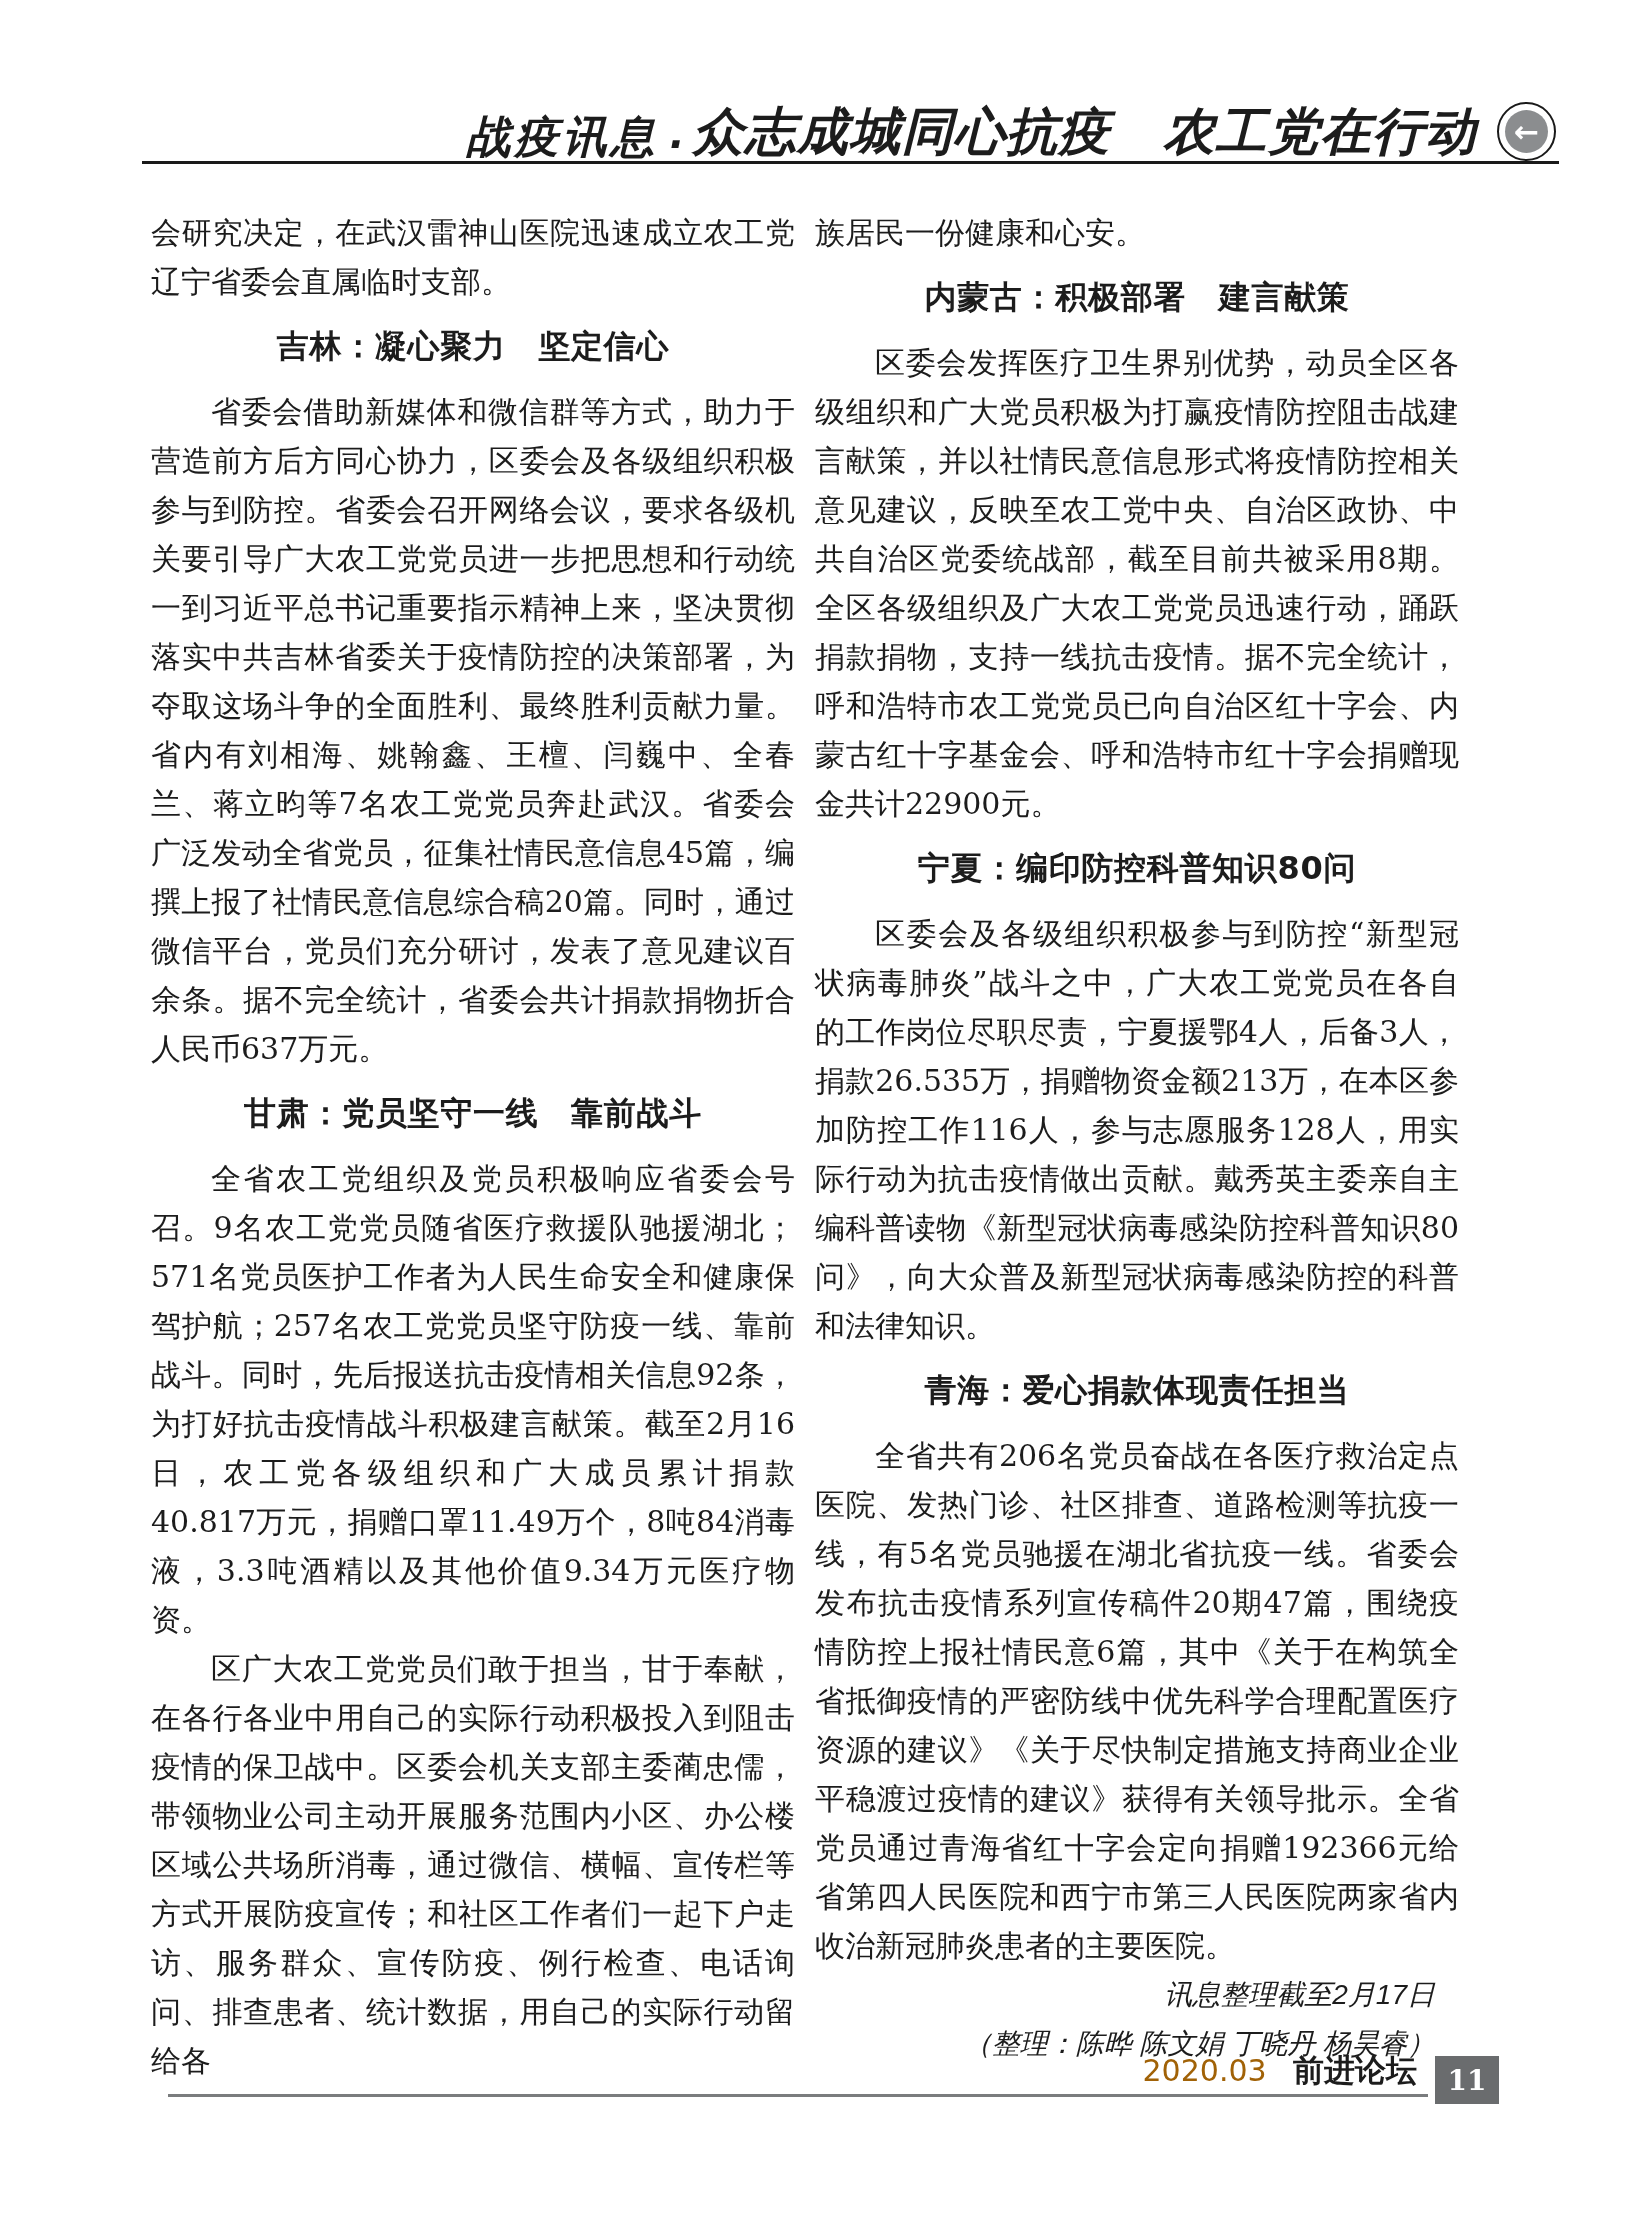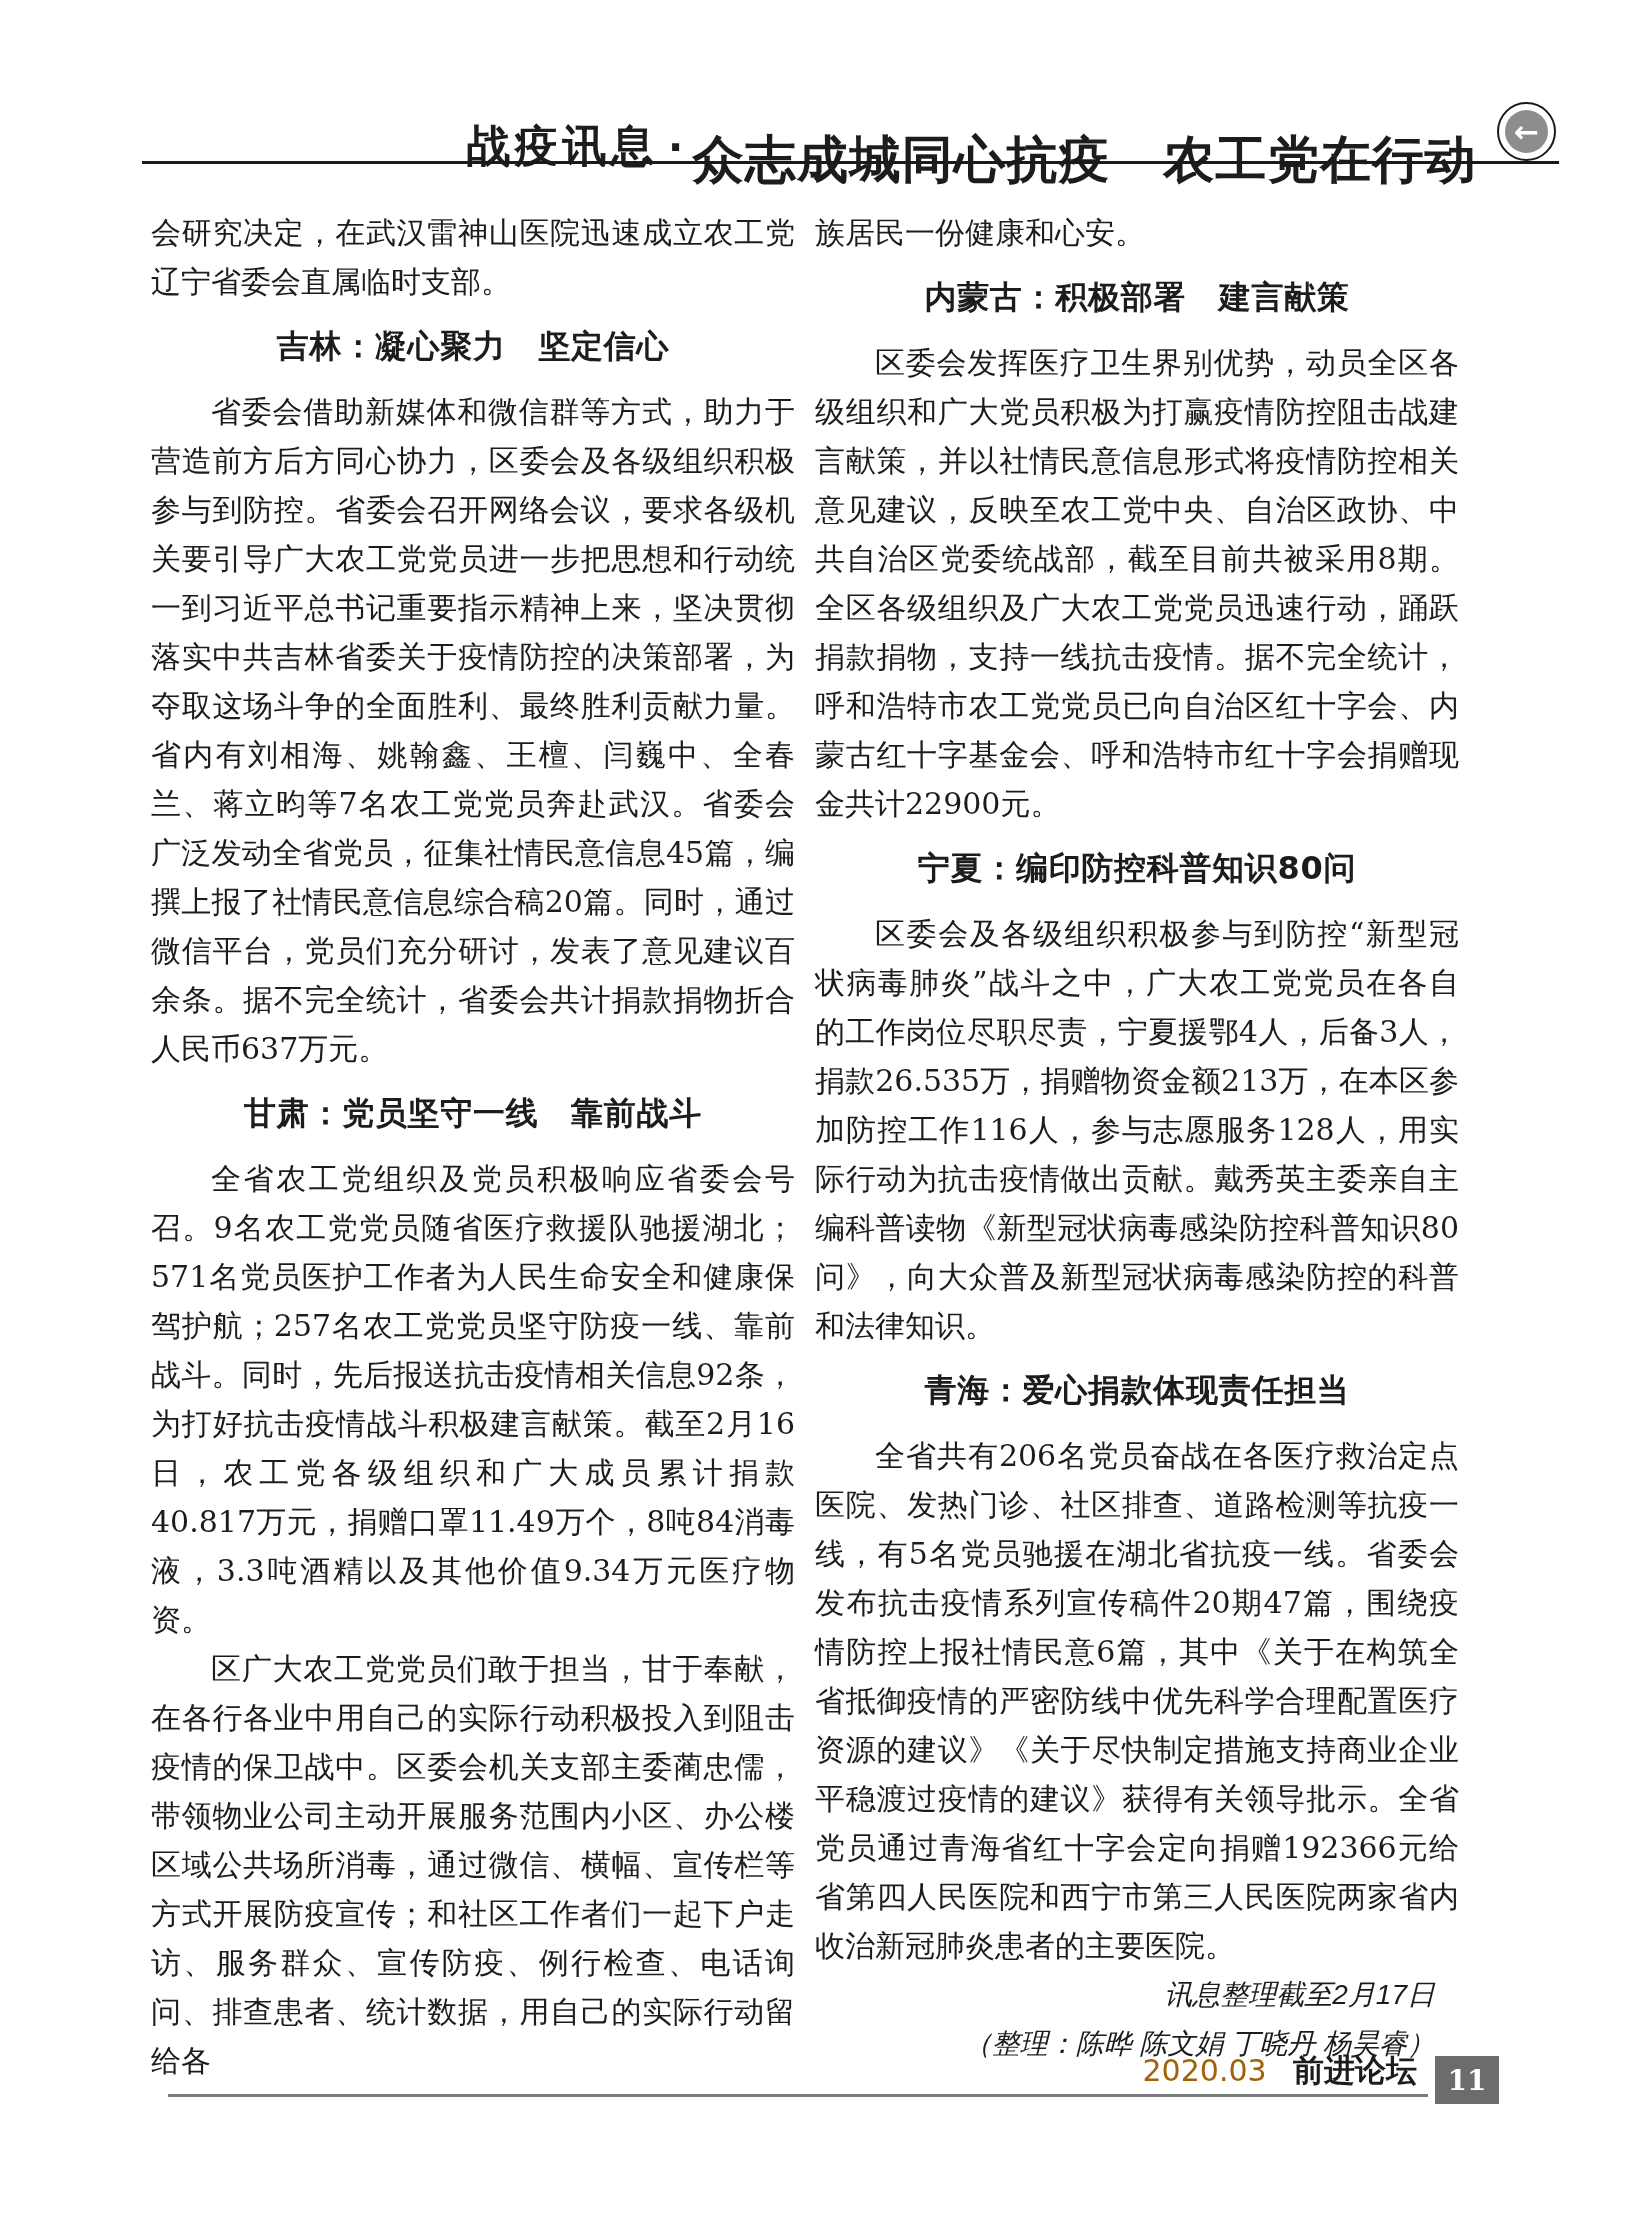--- a/index.html
+++ b/index.html
@@ -16,8 +16,9 @@
   
   .masthead {
     position: absolute; top: 98px; left: 141px; right: 168px;
-    display: flex; justify-content: flex-end; align-items: center;
+    display: flex; justify-content: flex-end; align-items: flex-end;
     white-space: nowrap;
+    font-style: italic;
   }
   .masthead .title-script {
     font-family: "DejaVu Serif", serif;

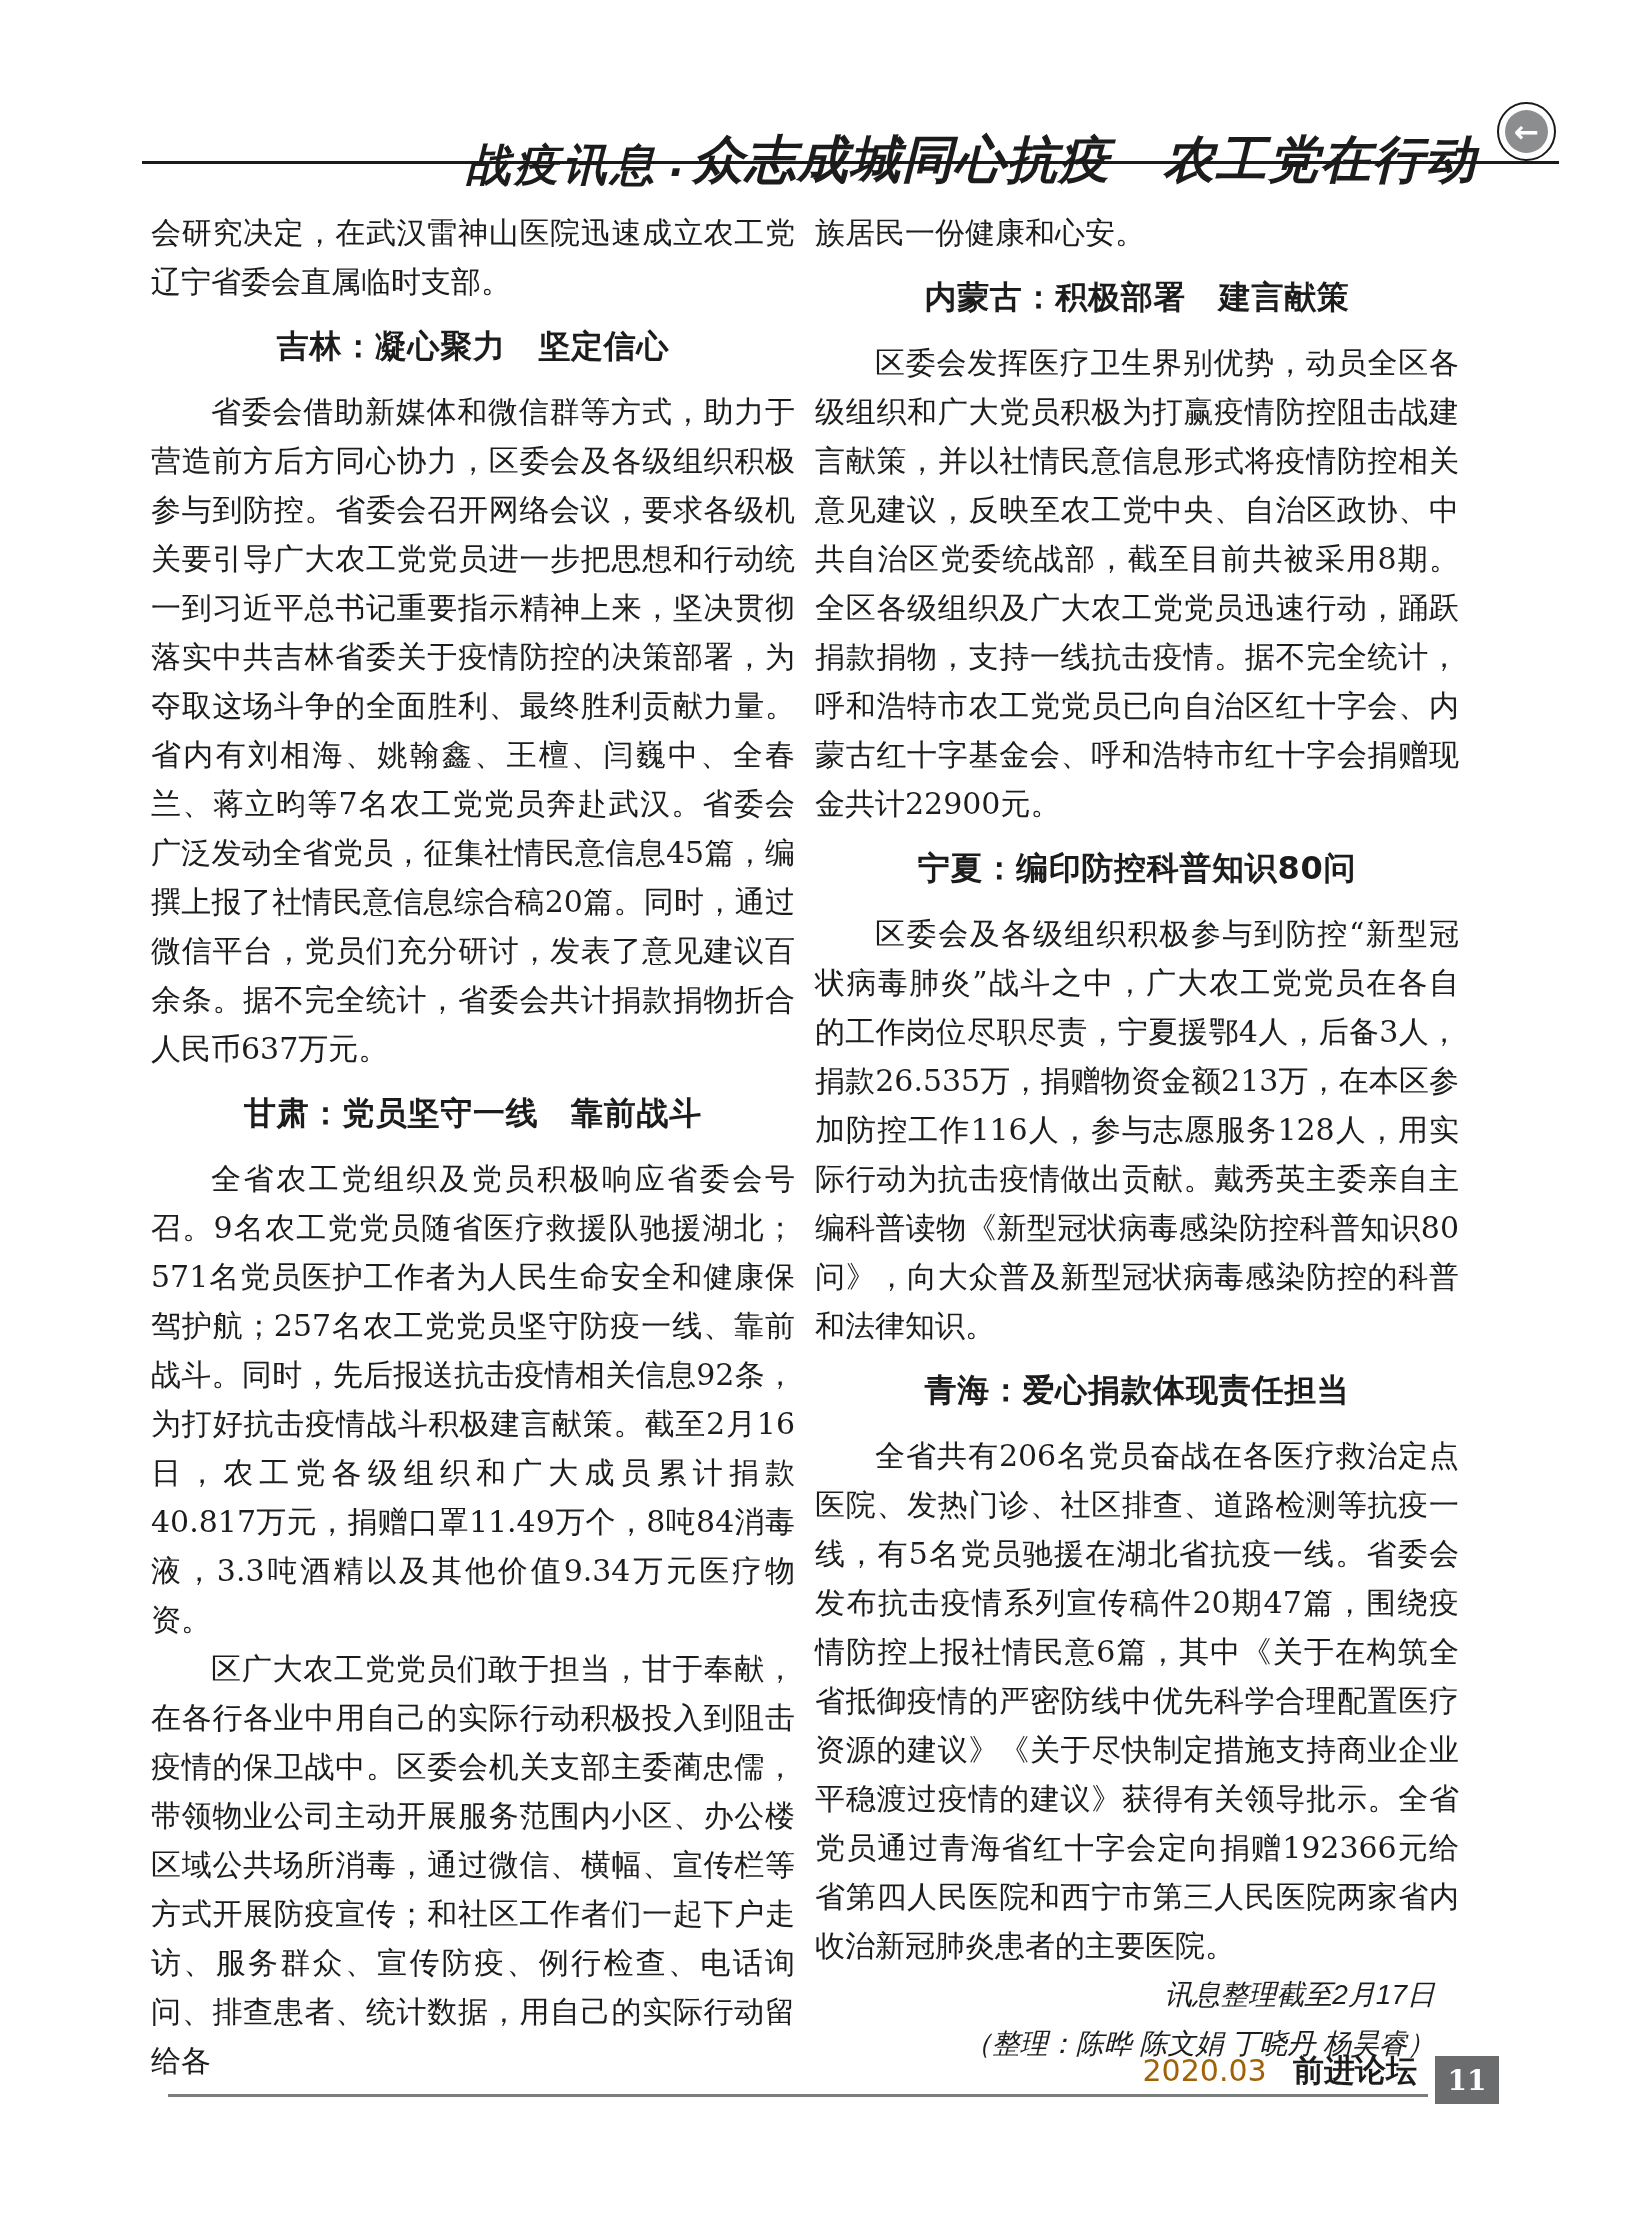--- a/index.html
+++ b/index.html
@@ -30,7 +30,7 @@
   }
   .masthead .title-main {
     font-family: "DejaVu Sans", sans-serif;
-    font-size: 51px; font-weight: bold; letter-spacing: 1.3px; margin-top: 28px;
+    font-size: 51px; font-weight: bold; letter-spacing: 1.3px;
   }
   .header-rule {
     position: absolute; top: 161px; left: 142px; right: 86px;

